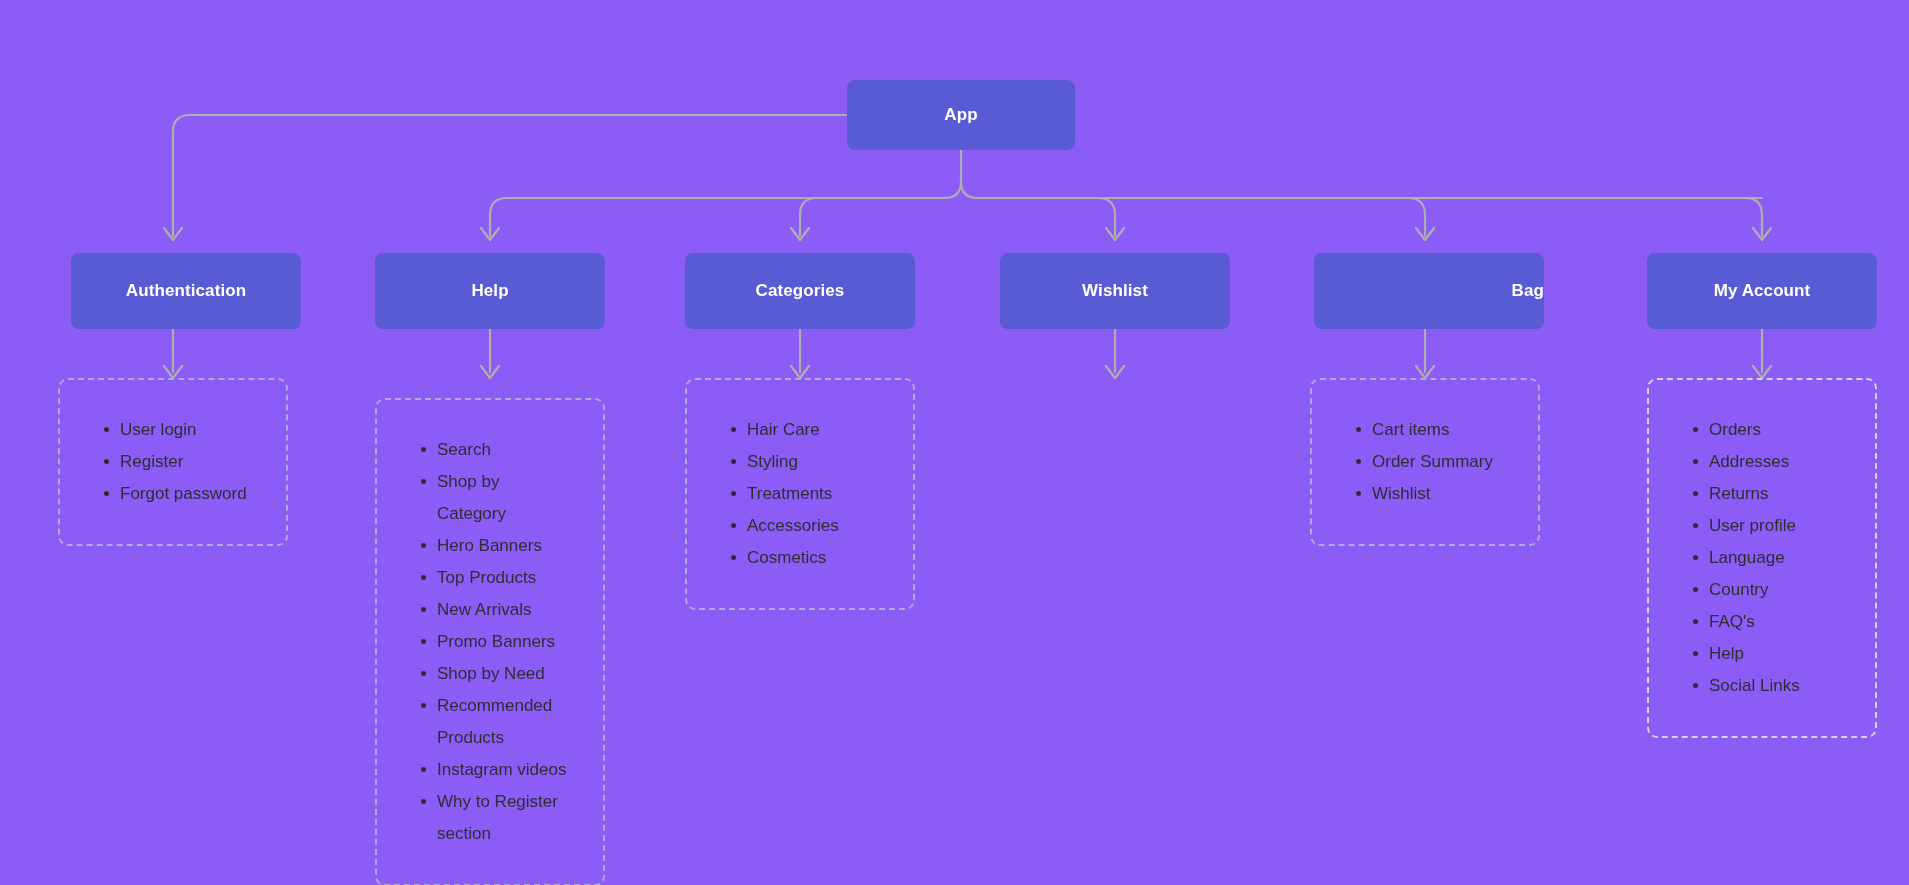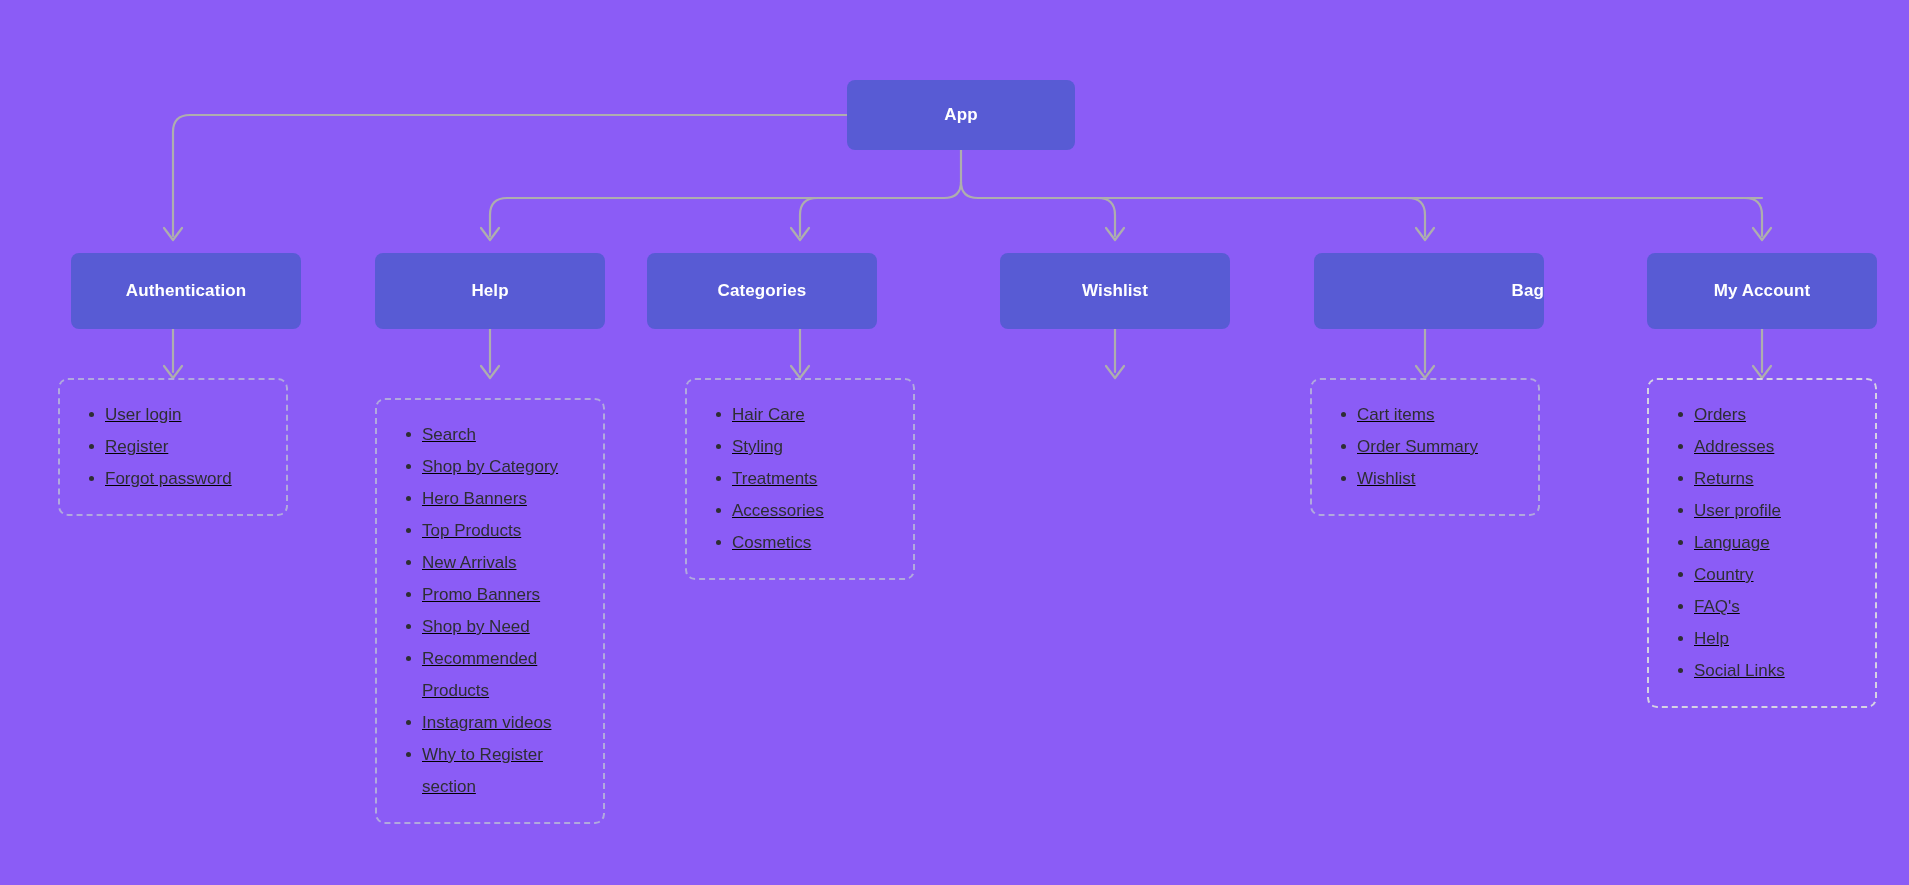--- a/index.html
+++ b/index.html
@@ -150,7 +150,7 @@
   <div class="node node-lvl2" style="left:375px;">
     <span>Help</span>
   </div>
-  <div class="node node-lvl2" style="left:647px;">
+  <div class="node node-lvl2" style="left:685px;">
     <span>Categories</span>
   </div>
   <div class="node node-lvl2" style="left:1000px;">

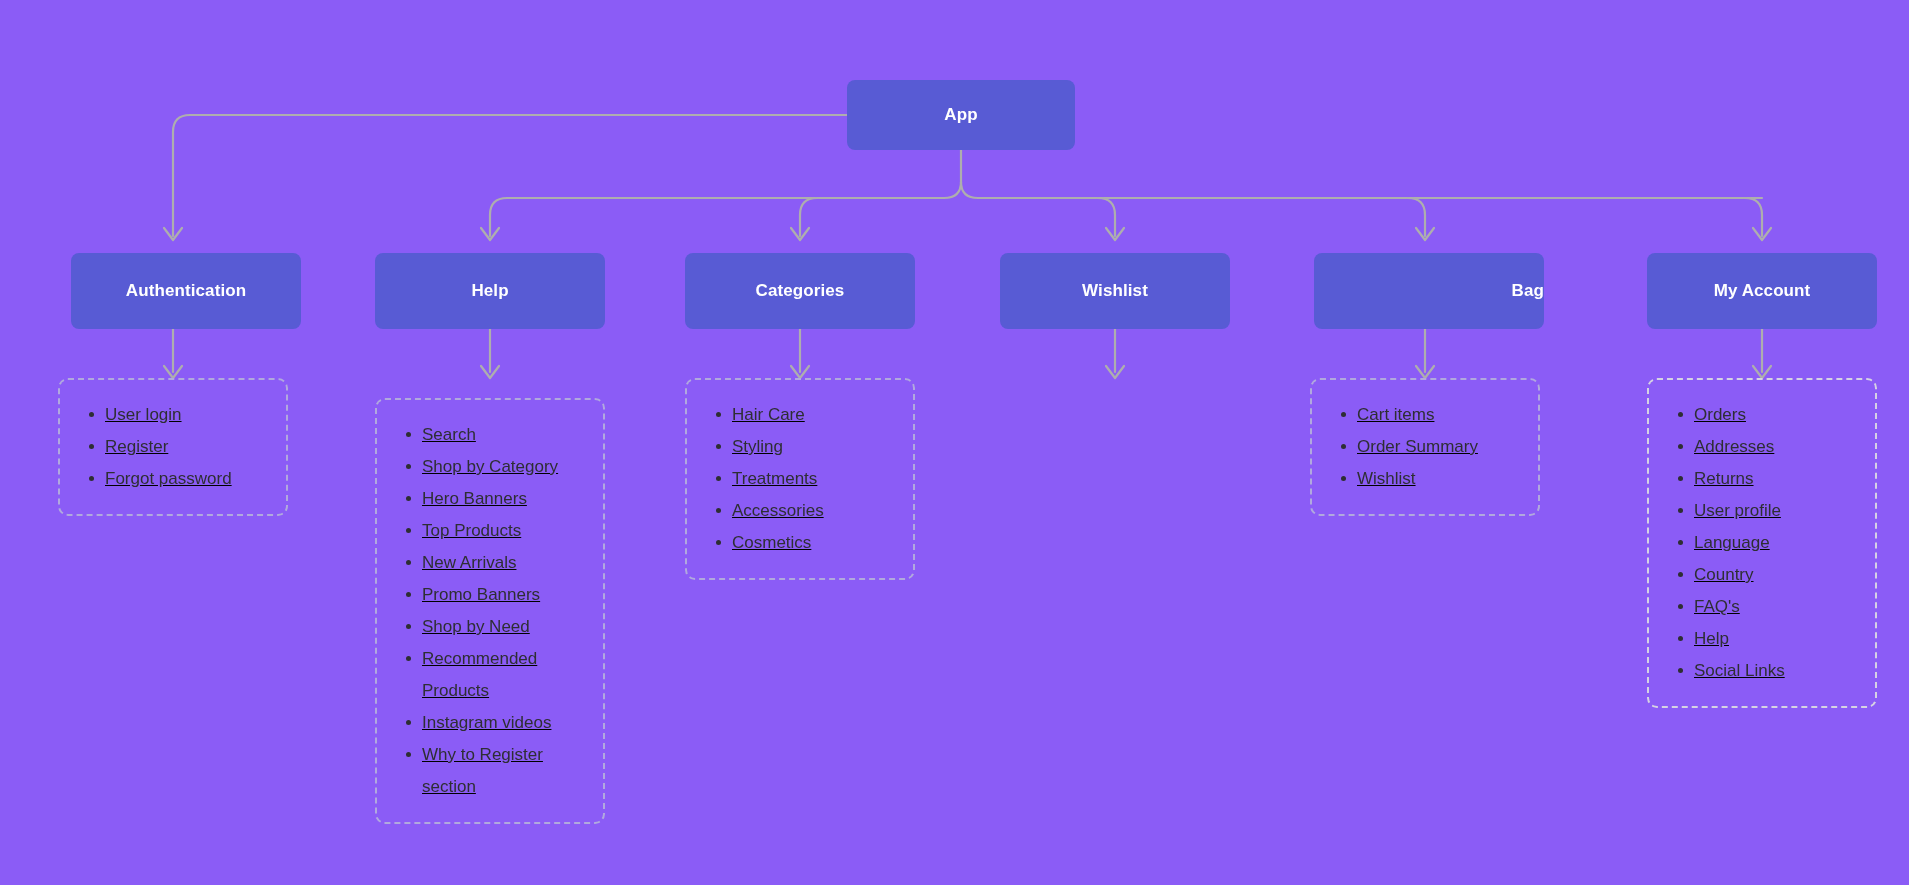--- a/index.html
+++ b/index.html
@@ -66,10 +66,9 @@
     border-color: #d6d3e3;
   }
   .listbox ul {
-    margin: 1px;
+    margin: 16px;
     padding: 0 14px 0 44px;
     list-style: none;
-    text-decoration: underline;
   }
   .listbox li {
     position: relative;

